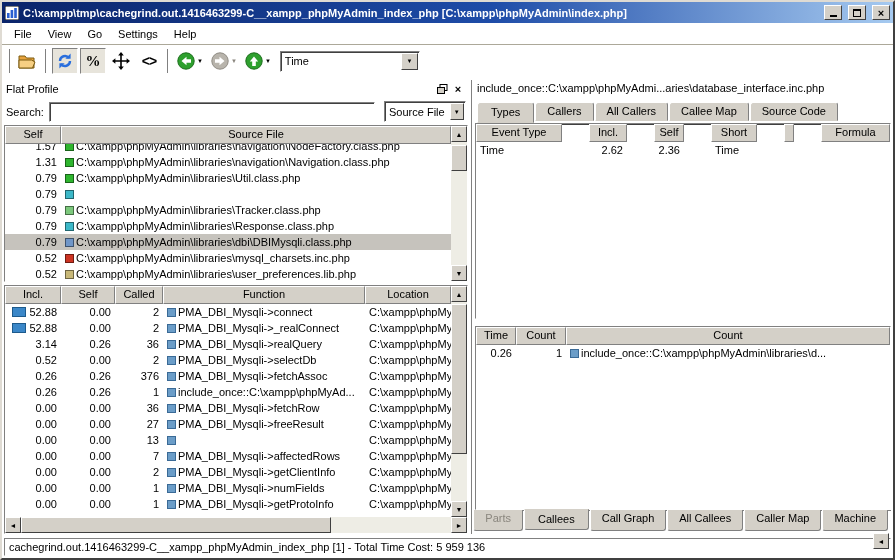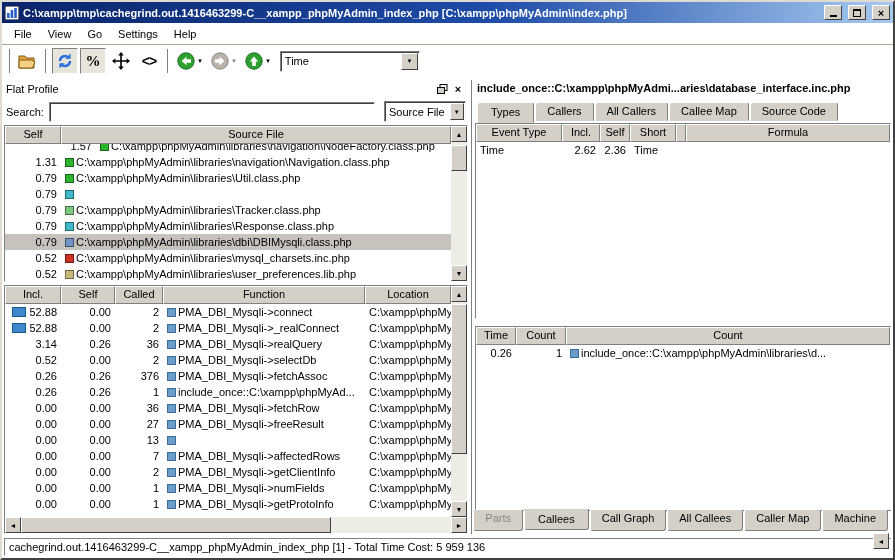--- a/index.html
+++ b/index.html
@@ -141,7 +141,7 @@
   .file-table { height:157px; flex:0 0 157px; margin-bottom:3px; }
   .func-table { flex:1; min-height:0; }
   
-  .rp-title { height:19px; flex:0 0 19px; font-weight:bold; white-space:nowrap; overflow:hidden; padding:2px 2px 0; }
+  .rp-title { height:19px; flex:0 0 19px; font-weight:normal; white-space:nowrap; overflow:hidden; padding:2px 2px 0; }
   .tabbar { height:24px; flex:0 0 24px; display:flex; align-items:center; position:relative; padding:0 2px; }
   .tabbar.top::after { content:""; position:absolute; left:0; right:0; bottom:0; border-top:1px solid #fff; }
   .tab {

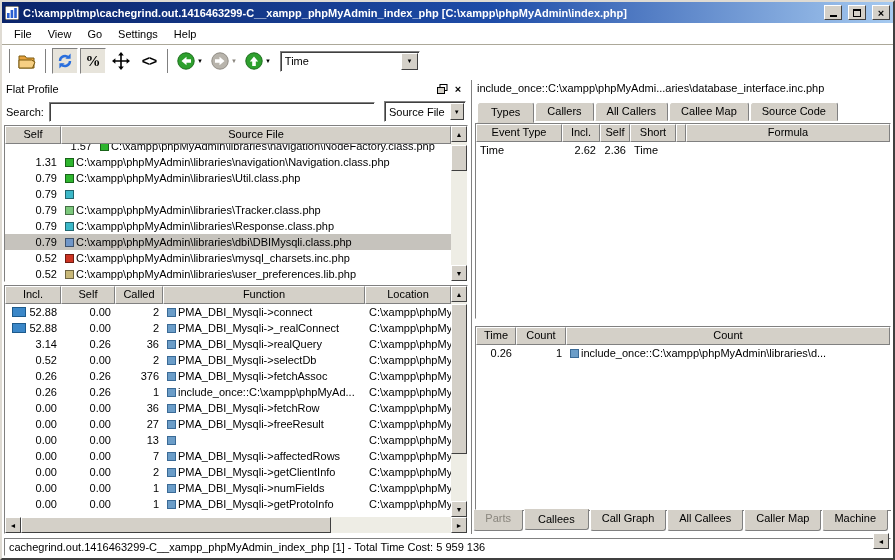--- a/index.html
+++ b/index.html
@@ -115,7 +115,7 @@
   .td.num { justify-content:flex-end; }
   .grid-file  { grid-template-columns:56px minmax(0,1fr); }
   .grid-func  { grid-template-columns:56px 54px 48px 202px minmax(0,1fr); }
-  .grid-types { grid-template-columns:86px 38px 30px 46px 10px minmax(0,1fr); }
+  .grid-types { grid-template-columns:86px 38px 30px 46px 10px minmax(0,1fr);gap:27px; }
   .grid-callee{ grid-template-columns:40px 50px minmax(0,1fr); }
   .sq { width:9px; height:9px; flex:0 0 9px; margin-right:2px; border:1px solid rgba(0,0,0,.45); }
   .fn-sq { width:9px; height:9px; flex:0 0 9px; margin-right:2px; background:#6b9dc8; border:1px solid #3a6a96; }

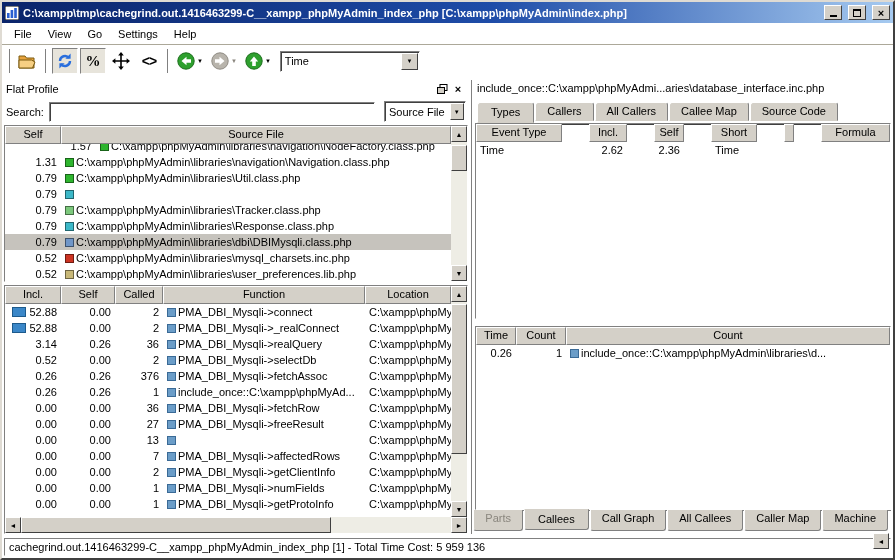--- a/index.html
+++ b/index.html
@@ -121,7 +121,7 @@
   .fn-sq { width:9px; height:9px; flex:0 0 9px; margin-right:2px; background:#6b9dc8; border:1px solid #3a6a96; }
   .bar-icon { width:14px; height:10px; margin-right:3px; background:#3b87c8; border:1px solid #1d5variable; border:1px solid #1d5a8c; visibility:hidden; flex:0 0 14px; }
   .bar-icon.show { visibility:visible; }
-  .file-rows .trow:first-child { margin-top:-6px;margin-left:35px; }
+  .file-rows .trow:first-child { margin-top:-6px; }
   
   .vscroll { width:16px; flex:0 0 16px; background:#eeede5; display:flex; flex-direction:column; }
   .hscroll { height:16px; flex:0 0 16px; background:#eeede5; display:flex; }

